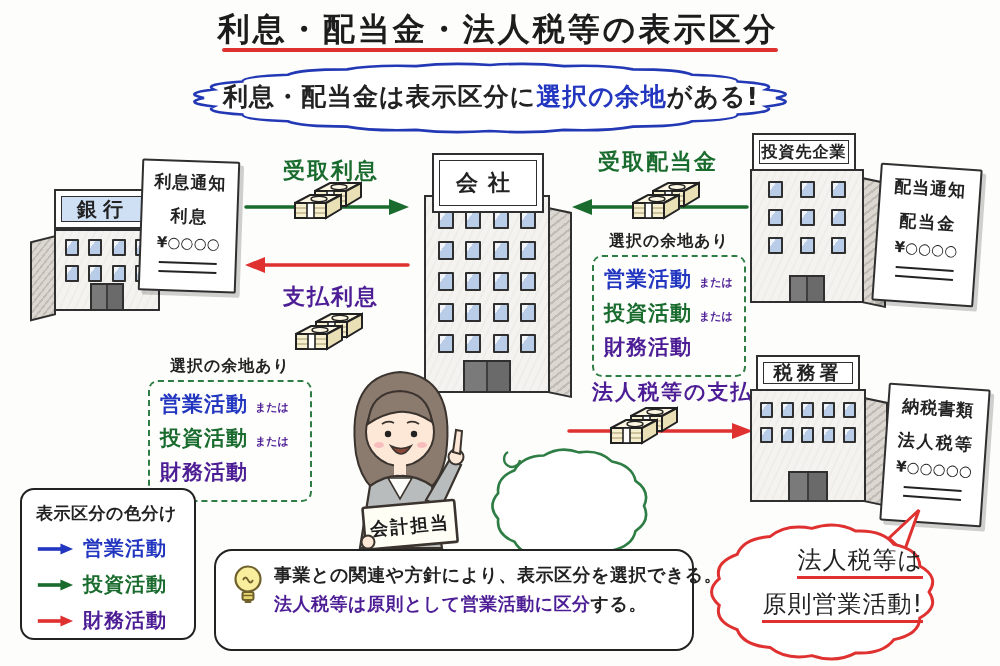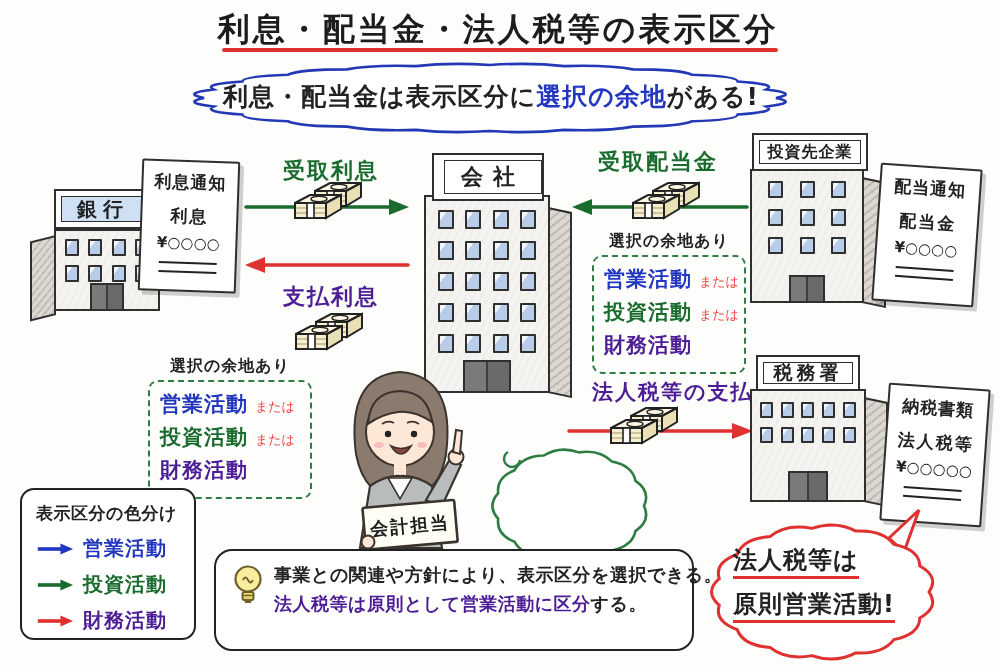--- a/index.html
+++ b/index.html
@@ -58,7 +58,7 @@
   .company .door { width:48px; height:31px; }
 
   .investee { left:750px; top:133px; width:140px; height:170px; }
-  .investee .b-sign { left:2px; top:0; width:116px; height:38px; }
+  .investee .b-sign { left:2px; top:0; width:104px; height:38px; }
   .investee .b-sign .panel { font-size:16px; letter-spacing:1px; }
   .investee .b-side { left:112px; top:44px; width:24px; height:126px; transform:skewY(12deg); transform-origin:left center; }
   .investee .b-body { left:0; top:36px; width:114px; height:134px; }

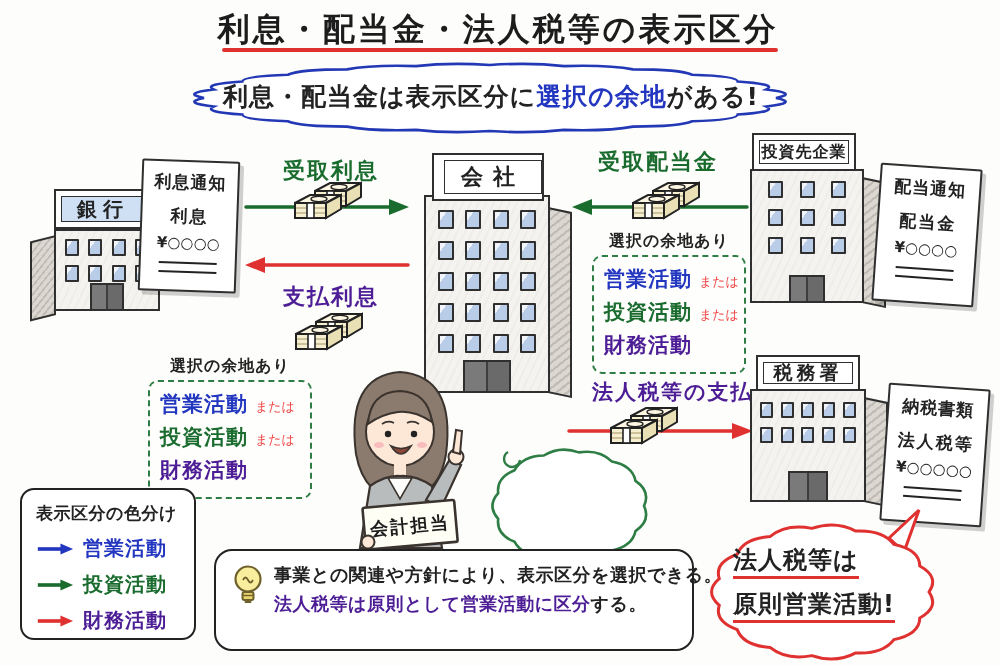--- a/index.html
+++ b/index.html
@@ -49,7 +49,7 @@
   .bank .door { width:34px; height:26px; }
 
   .company { left:424px; top:153px; width:150px; height:240px; }
-  .company .b-sign { left:8px; top:0; width:112px; height:48px;justify-content:flex-end; }
+  .company .b-sign { left:8px; top:0; width:112px; height:60px; }
   .company .b-sign .panel { font-size:22px; letter-spacing:10px; }
   .company .b-side { left:124px; top:54px; width:24px; height:186px; transform:skewY(12deg); transform-origin:left center; }
   .company .b-body { left:0; top:42px; width:126px; height:198px; }

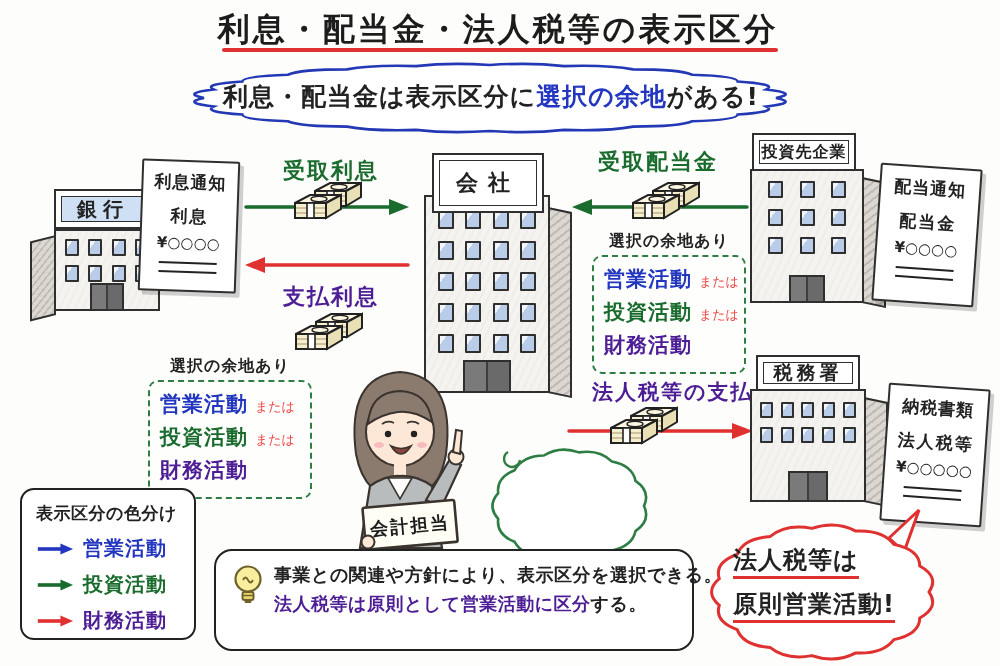--- a/index.html
+++ b/index.html
@@ -102,7 +102,7 @@
   .choice .c-box { border:2.5px dashed #2e7d44; border-radius:10px; padding:7px 10px 9px; background:rgba(255,255,255,0.6); }
   .choice .c-row { line-height:31px; white-space:nowrap; }
   .choice .c-act { font-size:21px; font-weight:bold; letter-spacing:1px; }
-  .choice .c-or { font-size:13px; font-weight:normal; color:#ef4444; margin-left:7px; }
+  .choice .c-or { font-size:11px; font-weight:bold; color:#4c1d95; margin-left:7px; }
   .choice-right { left:592px; top:231px; width:154px; }
   .choice-left  { left:148px; top:356px; width:164px; }
 

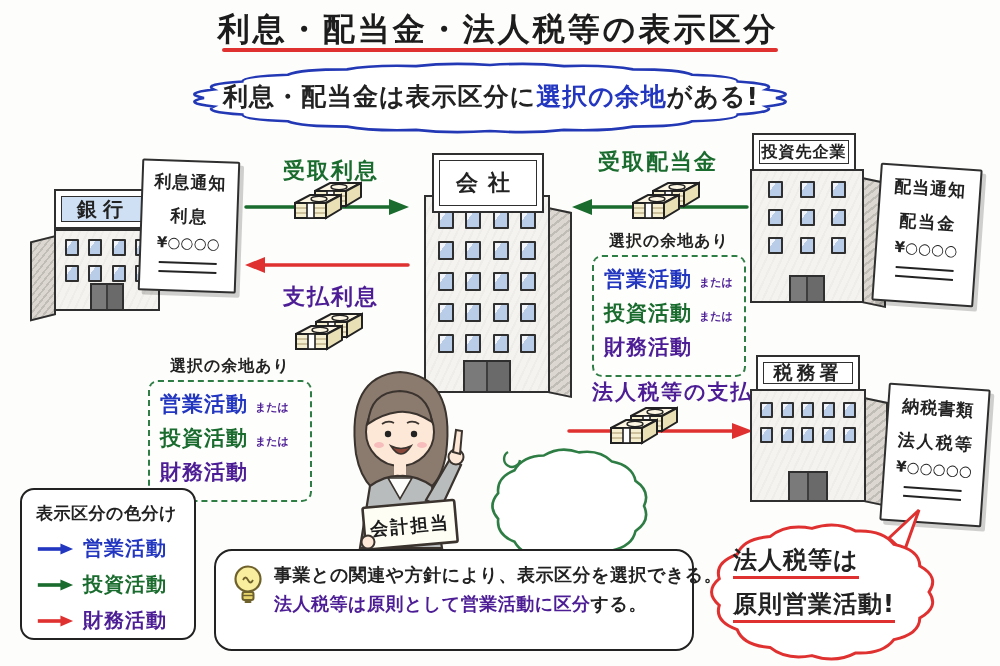--- a/index.html
+++ b/index.html
@@ -127,7 +127,7 @@
   .note .bulb { position:absolute; left:16px; top:13px; }
 
   
-  .conclusion-text { left:733px; top:538px; width:190px; text-align:left; font-size:24px; font-weight:bold; line-height:44px; letter-spacing:1px; z-index:9; white-space:nowrap; }
+  .conclusion-text { left:733px; top:538px; width:190px; text-align:right; font-size:24px; font-weight:normal; line-height:44px; letter-spacing:1px; z-index:9; white-space:nowrap; }
   .conclusion-text .ul { border-bottom:3.5px solid #e03131; padding-bottom:2px; }
 </style>
 </head>

